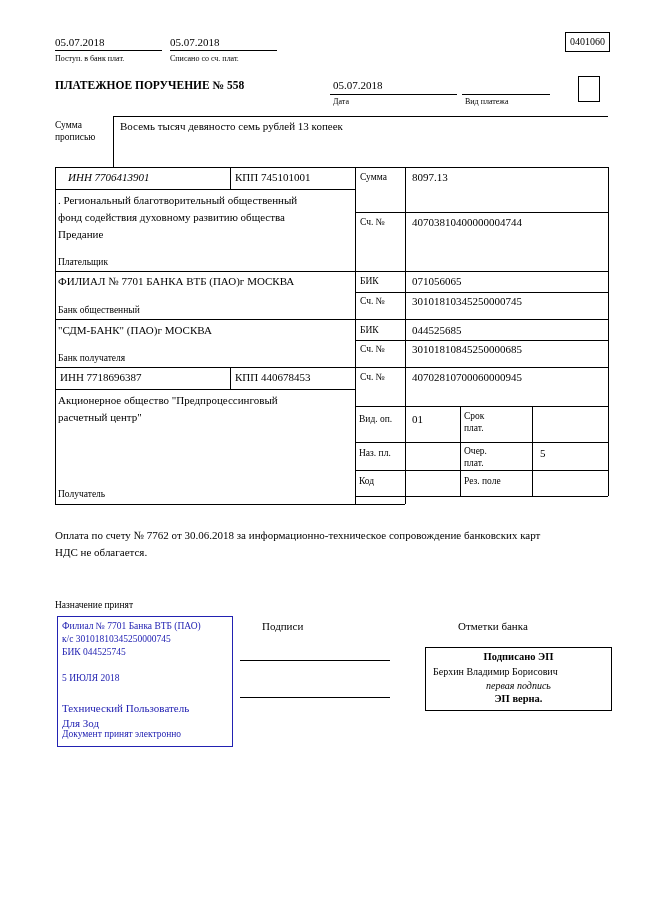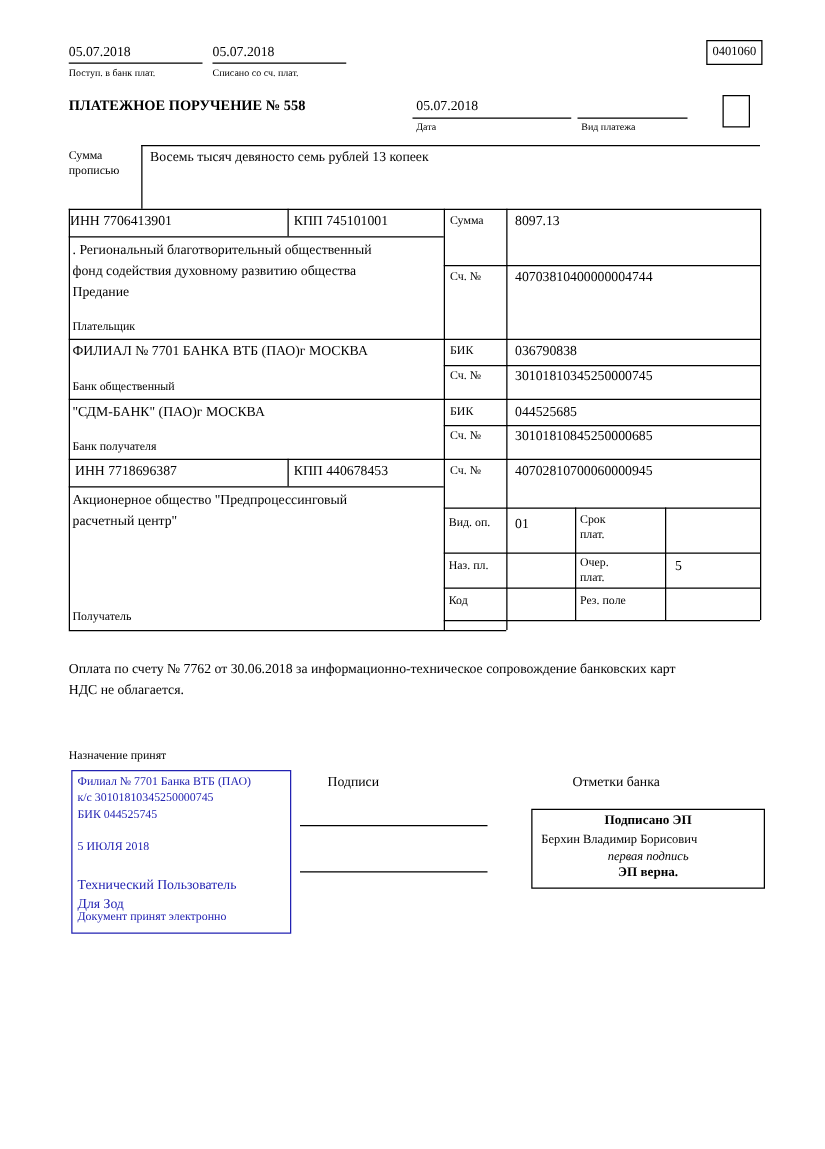--- a/index.html
+++ b/index.html
@@ -74,7 +74,7 @@
   <div class="vl" style="left:532px;top:406px;height:90px;"></div>
   <div class="vl" style="left:608px;top:167px;height:329px;"></div>
 
-  <div class="t" style="left:56px;top:171px;">ИНН 7706413901</div>
+  <div class="t" style="left:68px;top:171px;font-style:italic;">ИНН 7706413901</div>
   <div class="t" style="left:235px;top:171px;">КПП 745101001</div>
   <div class="t lbl" style="left:360px;top:172px;">Сумма</div>
   <div class="t" style="left:412px;top:171px;">8097.13</div>

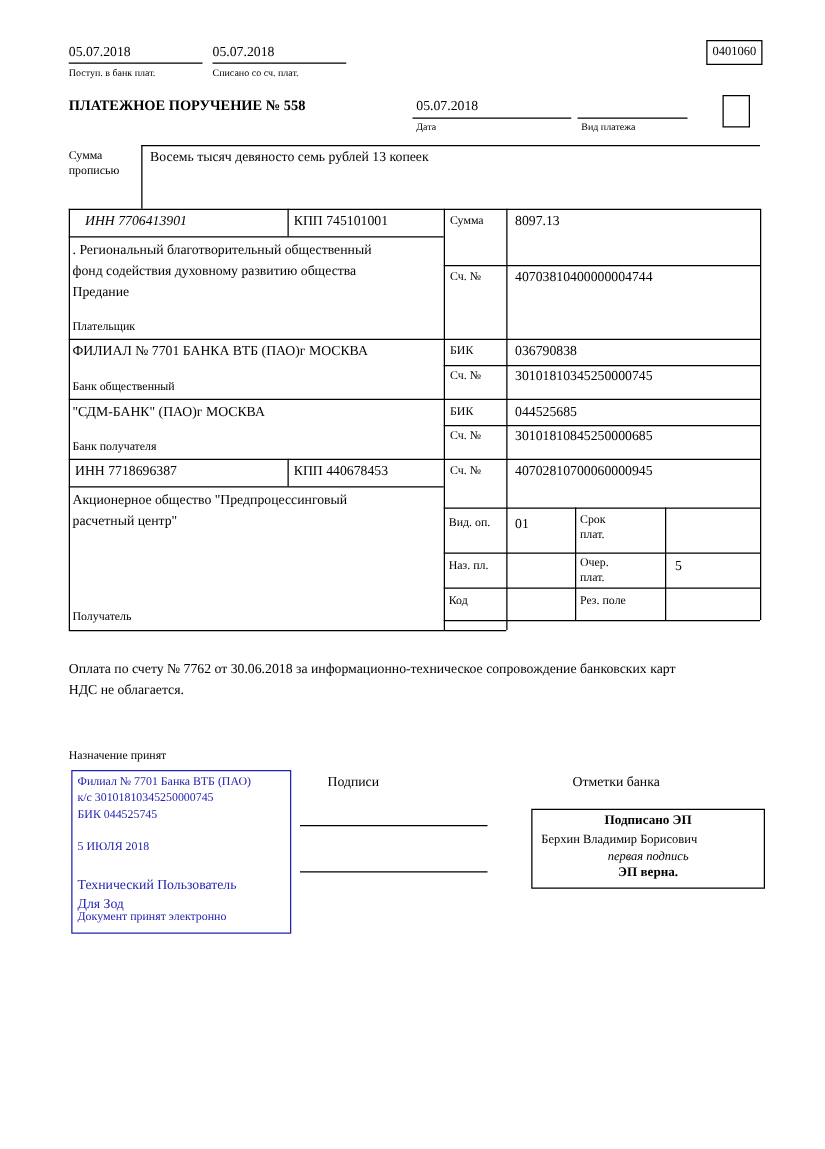--- a/index.html
+++ b/index.html
@@ -86,7 +86,7 @@
 
   <div class="t" style="left:58px;top:275px;">ФИЛИАЛ № 7701 БАНКА ВТБ (ПАО)г МОСКВА</div>
   <div class="t lbl" style="left:360px;top:276px;">БИК</div>
-  <div class="t" style="left:412px;top:275px;">036790838</div>
+  <div class="t" style="left:412px;top:275px;">071056065</div>
   <div class="t lbl" style="left:360px;top:296px;">Сч. №</div>
   <div class="t" style="left:412px;top:295px;">30101810345250000745</div>
   <div class="t lbl" style="left:58px;top:305px;">Банк общественный</div>

